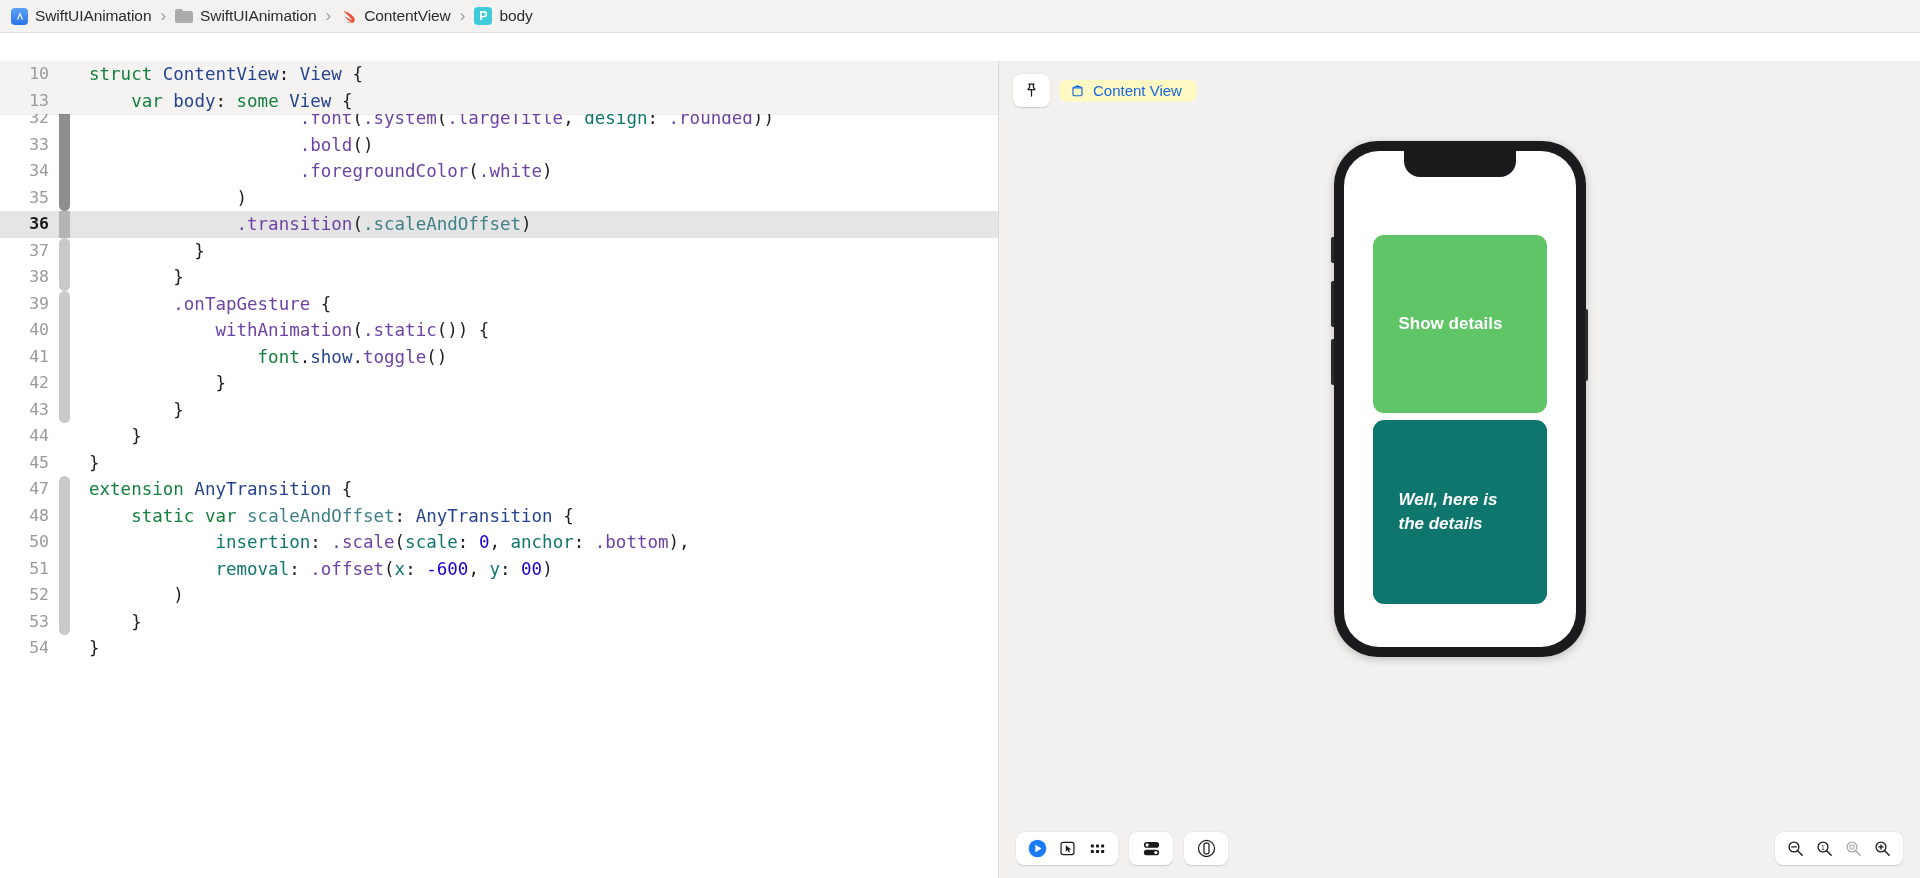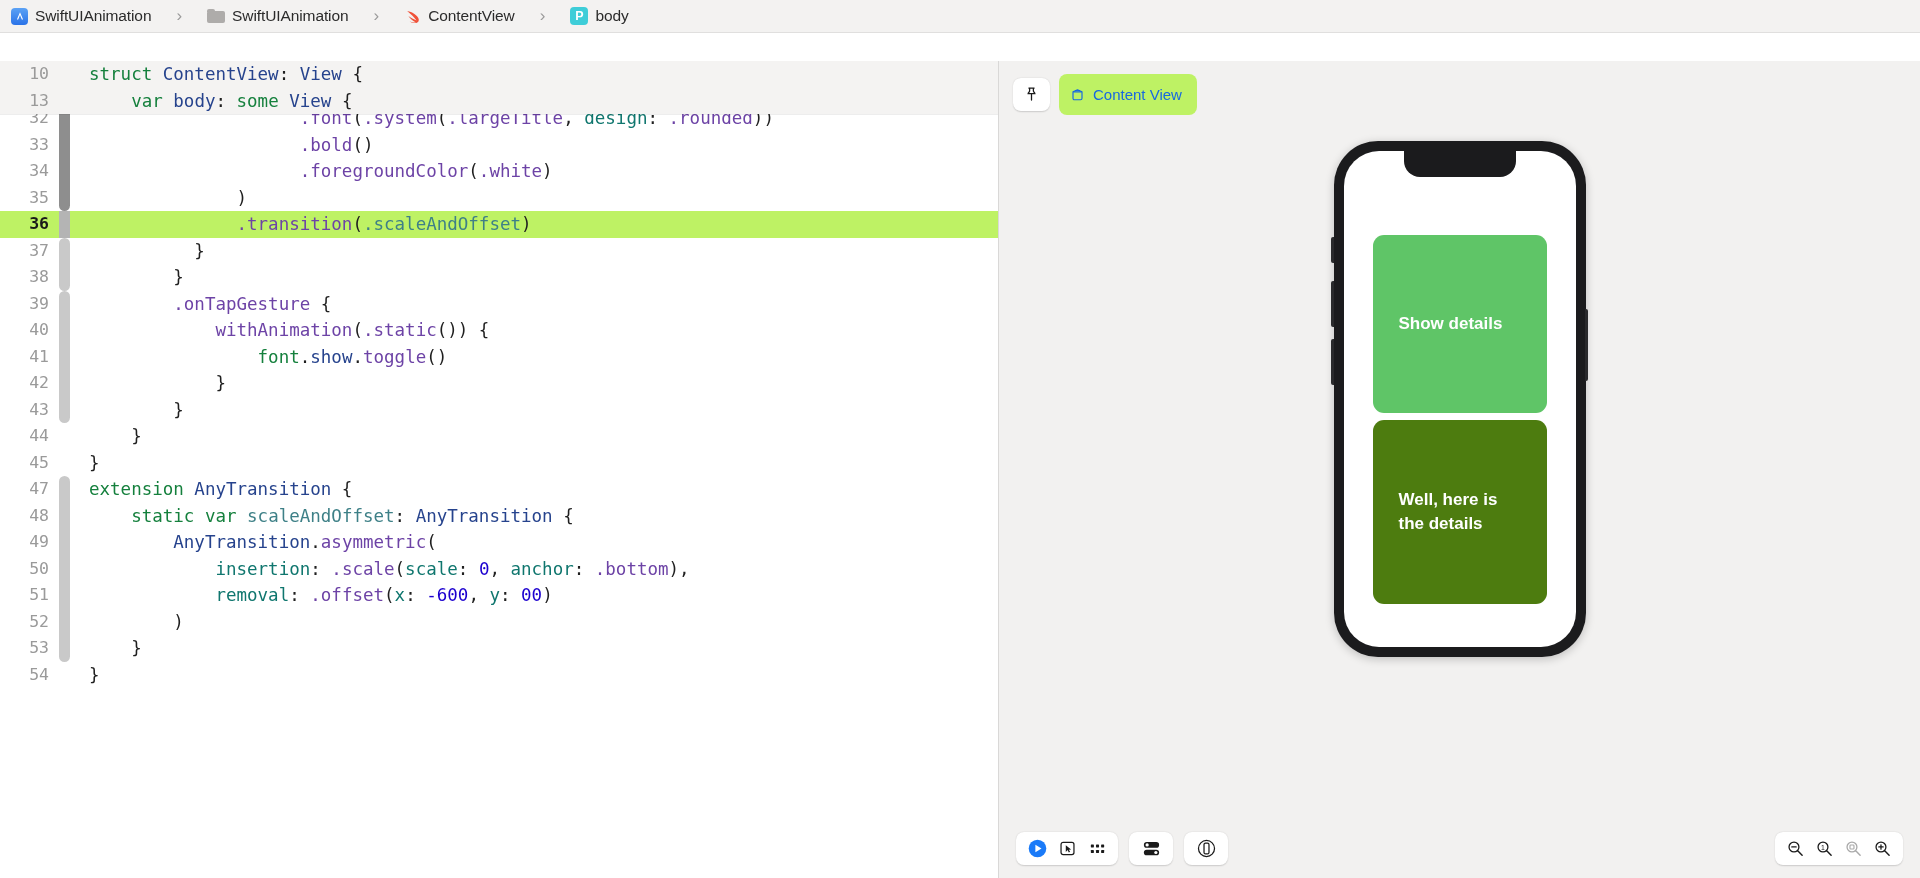--- a/index.html
+++ b/index.html
@@ -25,7 +25,7 @@
     display: flex;
     align-items: center;
     padding-left: 9px;
-    gap: 16px;
+    gap: 0px;
   }
   .crumb {
     display: flex;

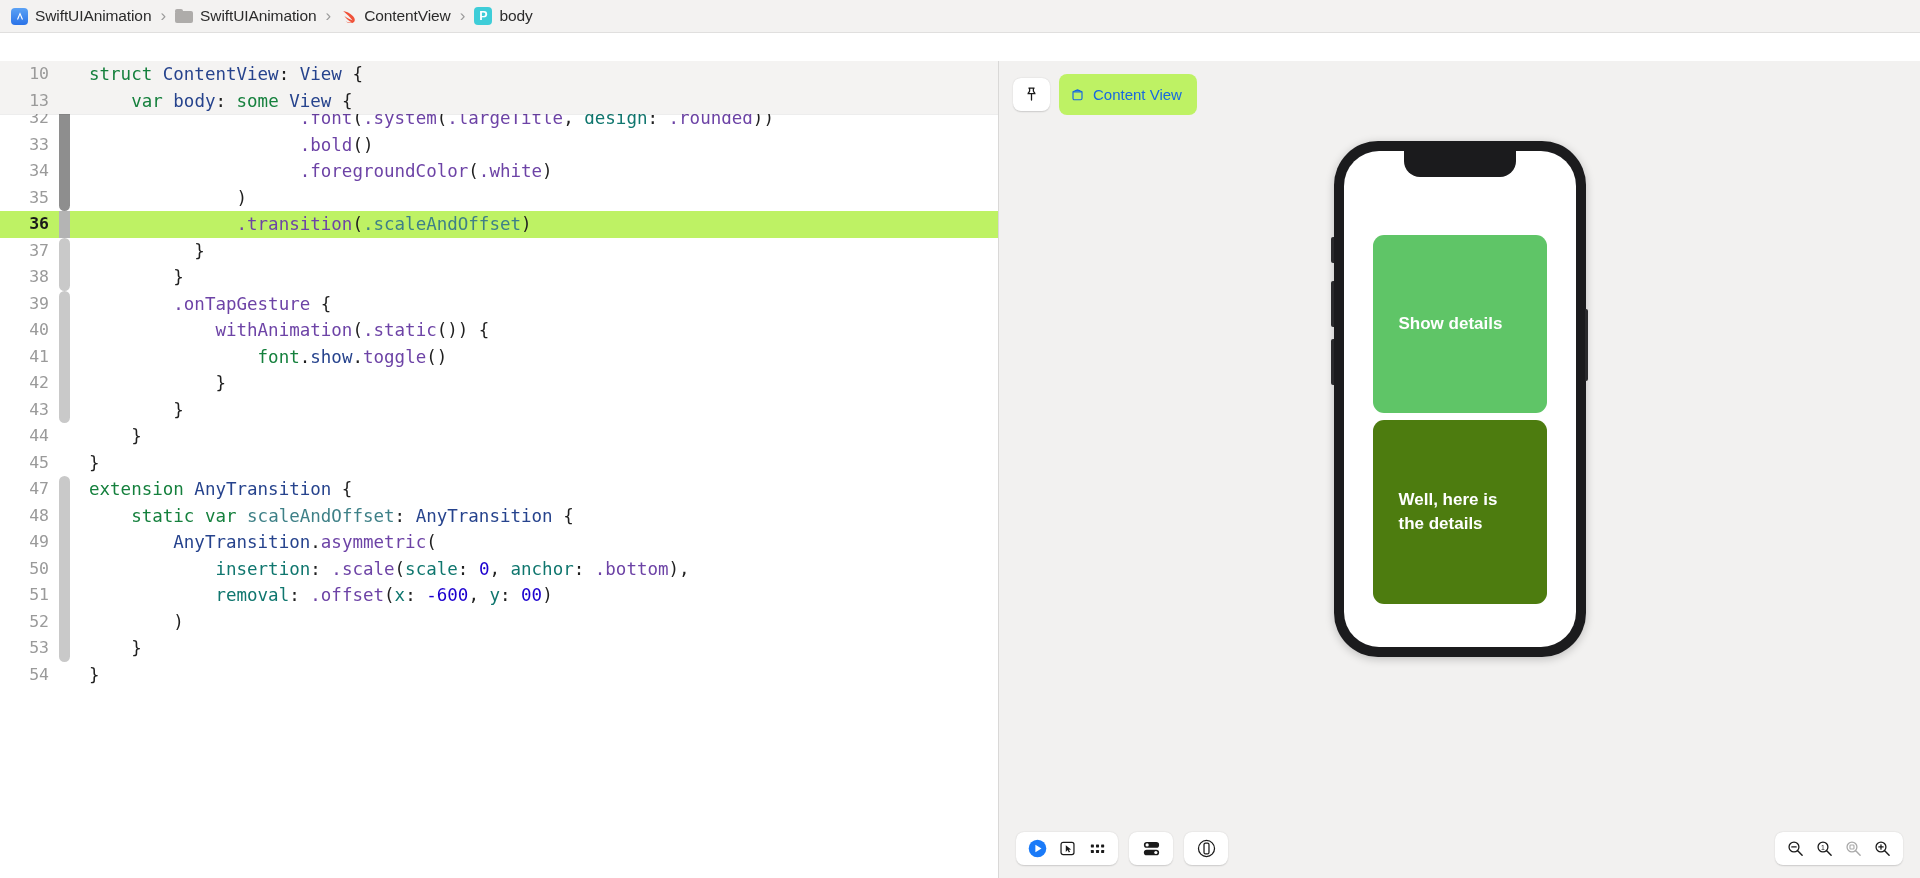--- a/index.html
+++ b/index.html
@@ -183,8 +183,8 @@
     box-shadow: 0 0.5px 1.5px rgba(0,0,0,0.16);
   }
   .chip {
-    height: 41px;
-    background: #bef264;
+    height: 22px;
+    background: #fef9c3;
     border-radius: 8px;
     display: flex;
     align-items: center;

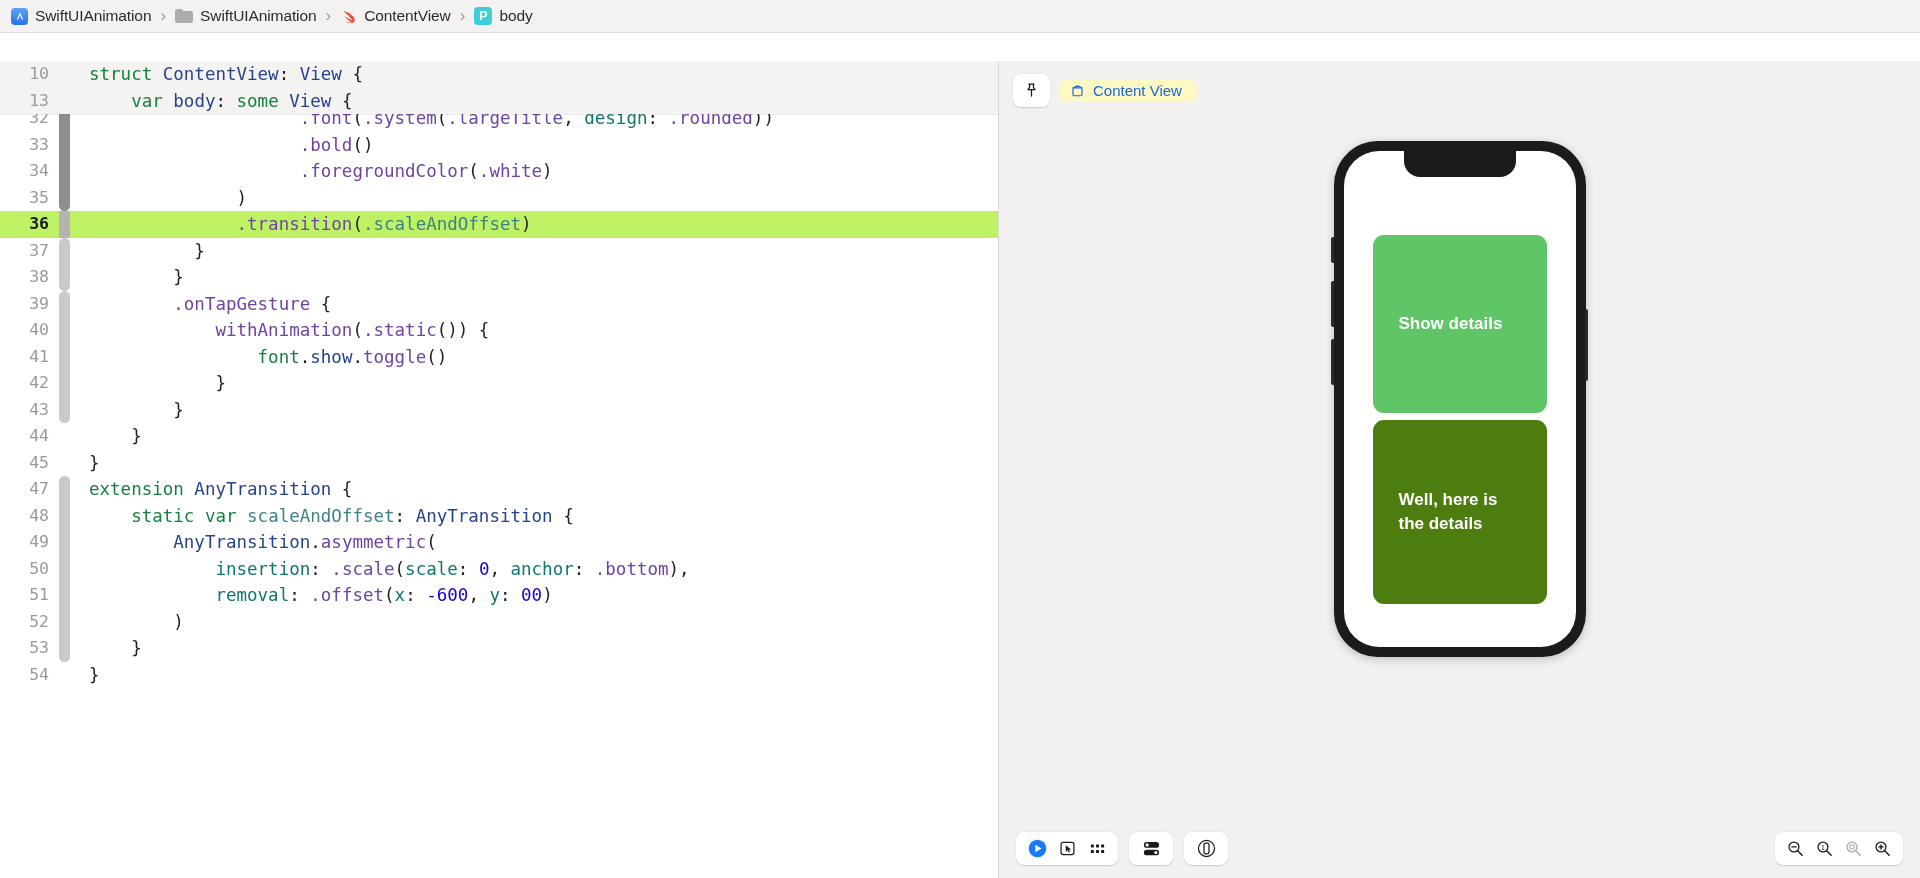--- a/index.html
+++ b/index.html
@@ -118,7 +118,7 @@
     position: relative;
   }
   .line.sticky { background: #f4f3f2; }
-  .line.current { background: #bef264; }
+  .line.current { background: #e5e5e5; }
   .ln {
     width: 59px;
     min-width: 59px;

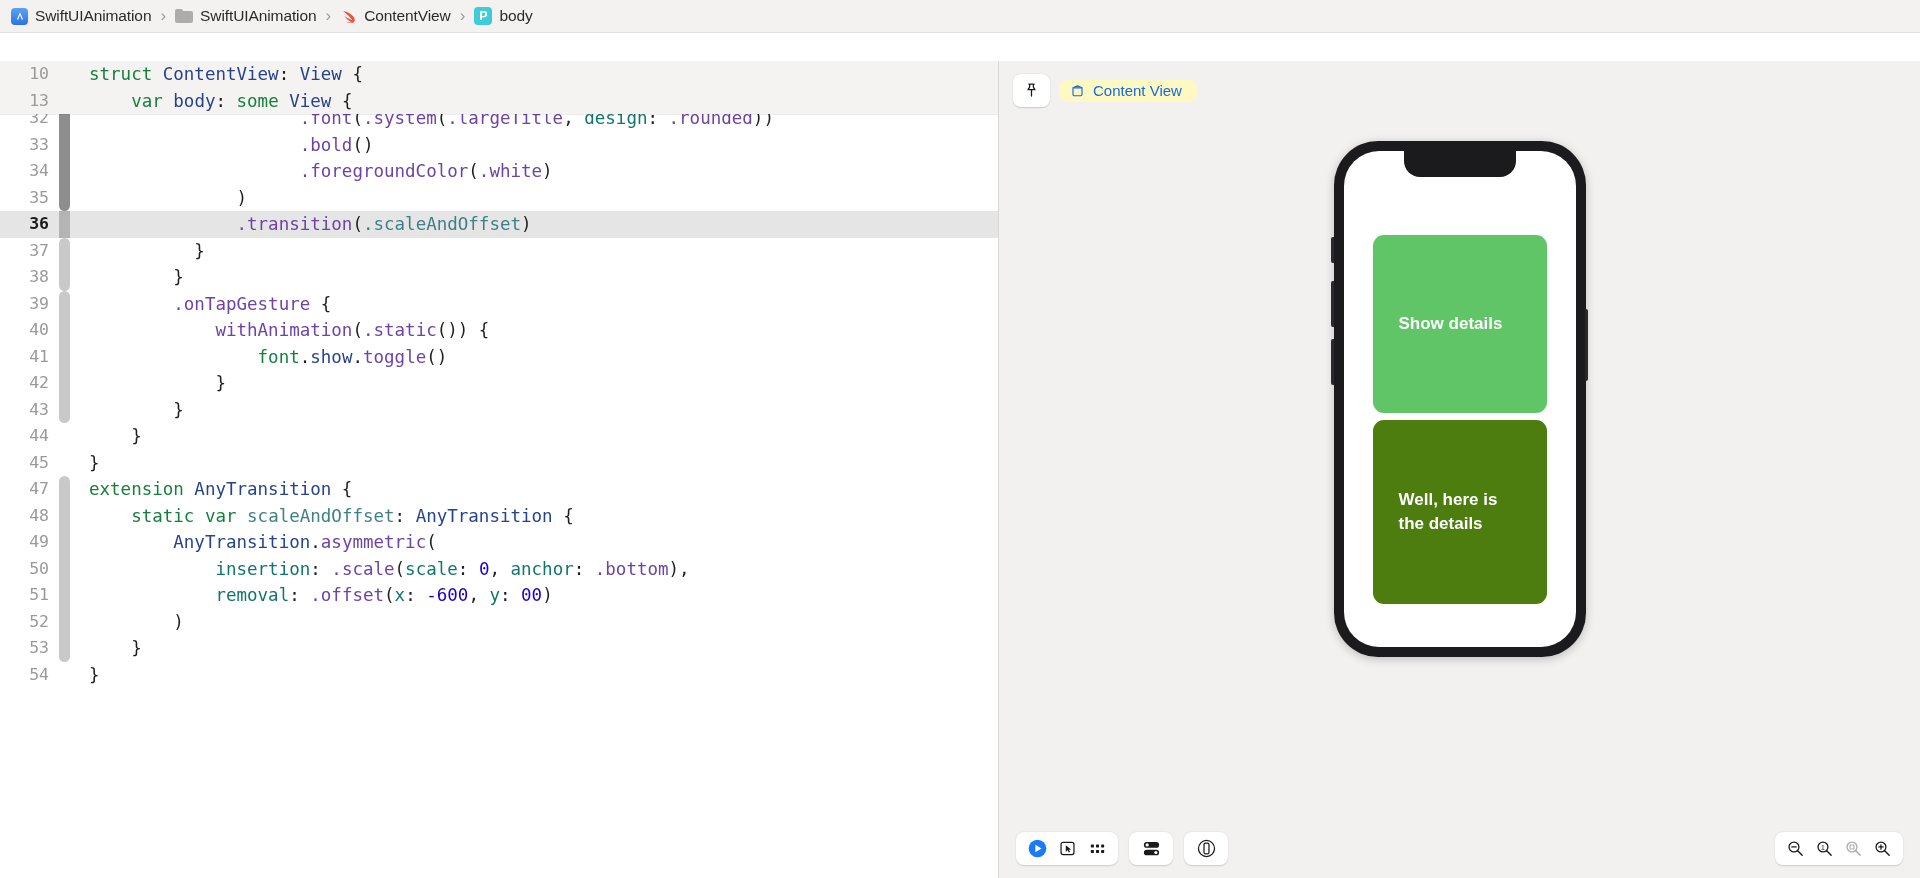--- a/index.html
+++ b/index.html
@@ -248,7 +248,7 @@
     line-height: 24px;
   }
   .card-green { height: 178px; background: #5fc567; margin-bottom: 7px; }
-  .card-purple { height: 184px; background: #4d7c0f; }
+  .card-purple { height: 184px; background: #0f766e; font-style: italic; }
 
   
   .bottom-left {

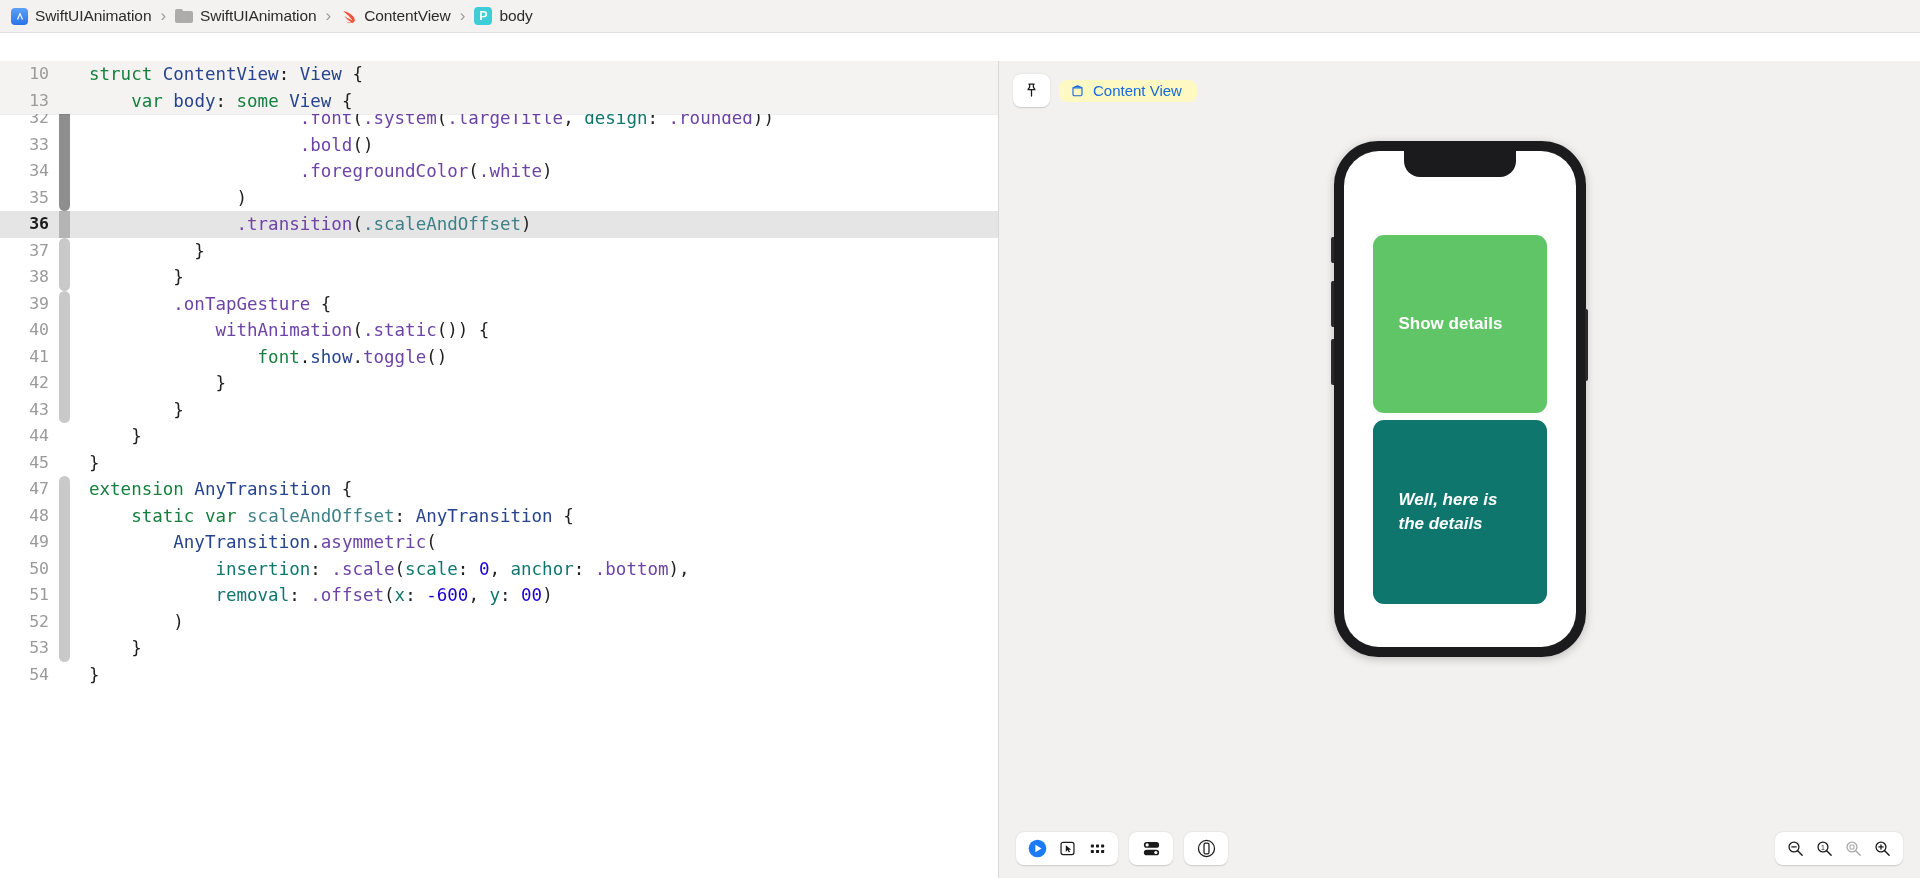--- a/index.html
+++ b/index.html
@@ -350,7 +350,6 @@
           <div class="line"><span class="ln">45</span><span class="fold g0"></span><span class="code"><span class="p">}</span></span></div>
           <div class="line"><span class="ln">47</span><span class="fold g3 cap-top"></span><span class="code"><span class="k">extension </span><span class="ty">AnyTransition</span><span class="p"> {</span></span></div>
           <div class="line"><span class="ln">48</span><span class="fold g3"></span><span class="code"><span class="p">    </span><span class="k">static var </span><span class="t">scaleAndOffset</span><span class="p">: </span><span class="ty">AnyTransition</span><span class="p"> {</span></span></div>
-          <div class="line"><span class="ln">49</span><span class="fold g3"></span><span class="code"><span class="p">        </span><span class="ty">AnyTransition</span><span class="p">.</span><span class="m">asymmetric</span><span class="p">(</span></span></div>
           <div class="line"><span class="ln">50</span><span class="fold g3"></span><span class="code"><span class="p">            </span><span class="pr">insertion</span><span class="p">: </span><span class="m">.scale</span><span class="p">(</span><span class="pr">scale</span><span class="p">: </span><span class="n">0</span><span class="p">, </span><span class="pr">anchor</span><span class="p">: </span><span class="m">.bottom</span><span class="p">),</span></span></div>
           <div class="line"><span class="ln">51</span><span class="fold g3"></span><span class="code"><span class="p">            </span><span class="pr">removal</span><span class="p">: </span><span class="m">.offset</span><span class="p">(</span><span class="pr">x</span><span class="p">: </span><span class="n">-600</span><span class="p">, </span><span class="pr">y</span><span class="p">: </span><span class="n">00</span><span class="p">)</span></span></div>
           <div class="line"><span class="ln">52</span><span class="fold g3"></span><span class="code"><span class="p">        )</span></span></div>

